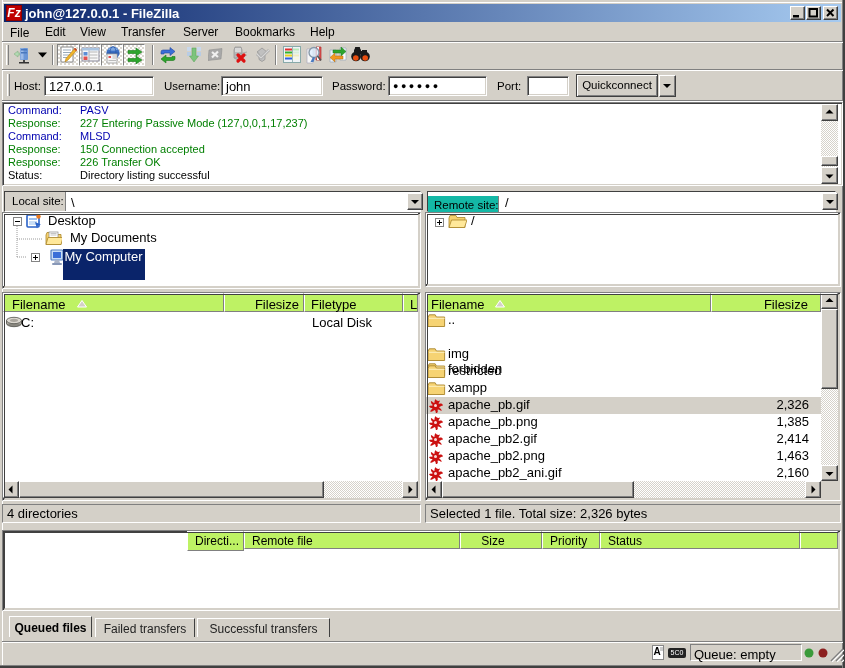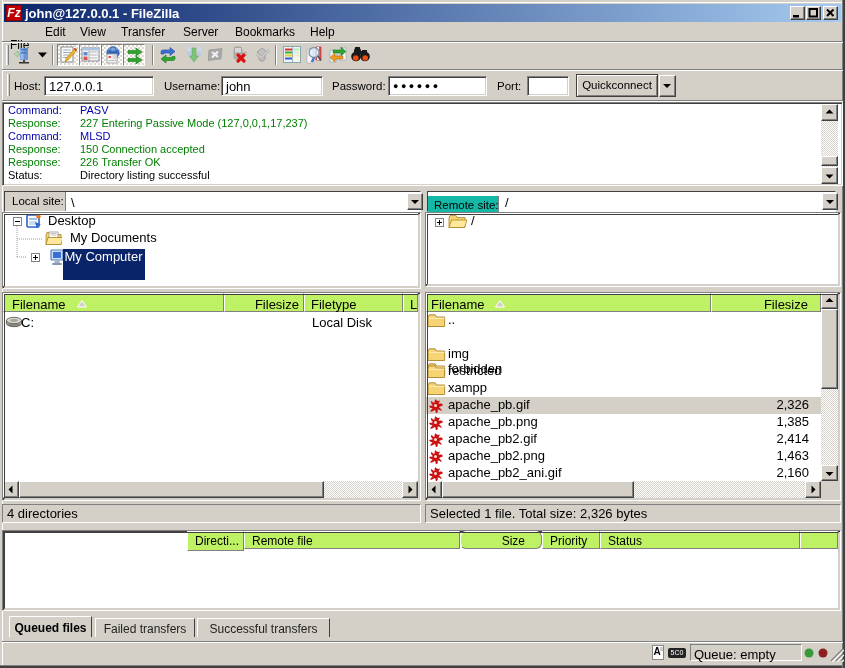--- a/index.html
+++ b/index.html
@@ -89,7 +89,7 @@
 </div>
 
 <div class="abs" style="left:4px;top:22px;width:837px;height:20px;font-size:12px;">
-  <span class="abs" style="left:6px;top:16px;">File</span>
+  <span class="abs" style="left:6px;top:4px;">File</span>
   <span class="abs" style="left:41px;top:3px;">Edit</span>
   <span class="abs" style="left:76px;top:3px;">View</span>
   <span class="abs" style="left:117px;top:3px;">Transfer</span>

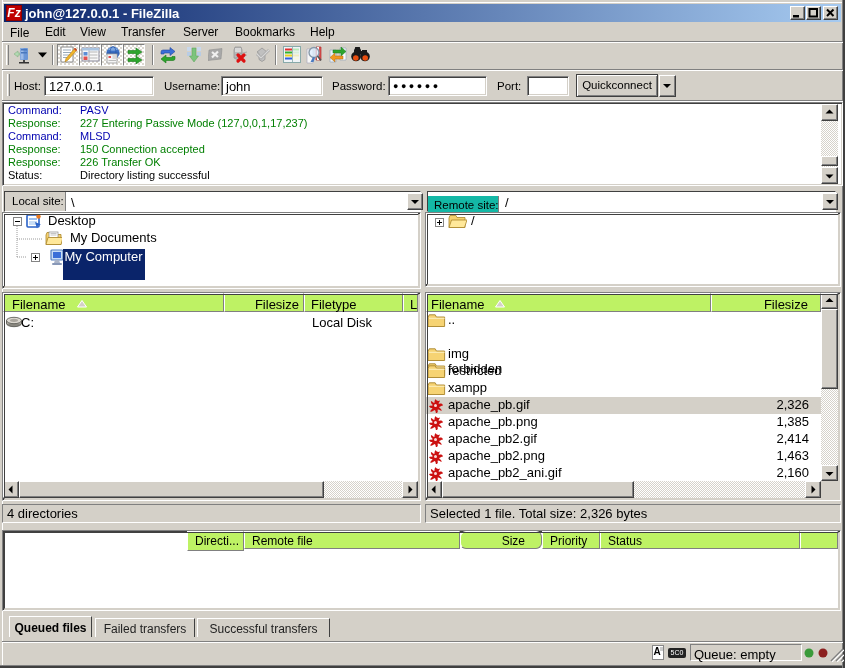--- a/index.html
+++ b/index.html
@@ -500,7 +500,7 @@
   <div class="abs" style="left:0;top:0;width:835px;height:18px;font-size:12px;">
     <div class="hdrbtn abs" style="left:184px;top:0;width:57px;height:18px;padding:2px 0 16px 7px;">Directi...</div>
     <div class="hdrbtn abs" style="left:241px;top:0;width:216px;height:18px;padding:2px 0 0 7px;">Remote file</div>
-    <div class="hdrbtn abs" style="left:457px;top:0;width:82px;height:18px;padding:2px 16px 0 0;text-align:right;border-radius:6px;">Size</div>
+    <div class="hdrbtn abs" style="left:457px;top:0;width:82px;height:18px;padding:2px 16px 0 0;text-align:center;">Size</div>
     <div class="hdrbtn abs" style="left:539px;top:0;width:58px;height:18px;padding:2px 0 0 7px;">Priority</div>
     <div class="hdrbtn abs" style="left:597px;top:0;width:200px;height:18px;padding:2px 0 0 7px;">Status</div>
     <div class="hdrbtn abs" style="left:797px;top:0;width:38px;height:18px;"></div>

